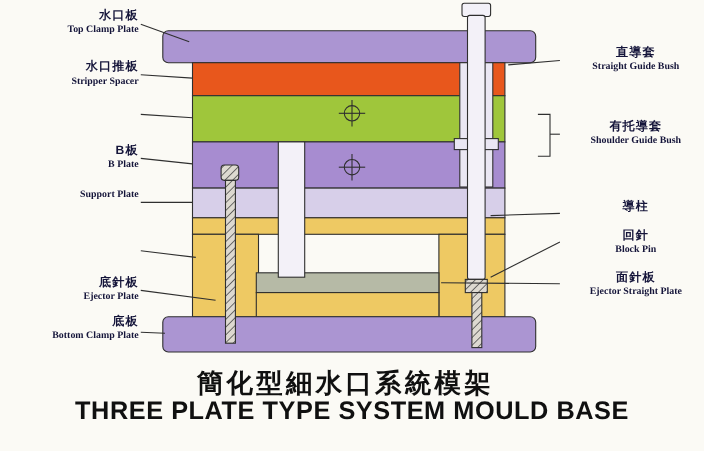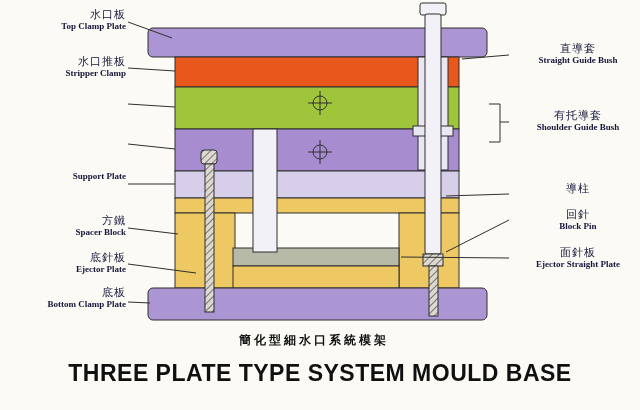--- a/index.html
+++ b/index.html
@@ -15,7 +15,7 @@
   .hatched{stroke:#2f2f2f;stroke-width:1;}
   .cross{stroke:#2f2f2f;stroke-width:1;fill:none;}
   .lbl{position:absolute;color:#15153a;}
-  .lbl .zh{font-weight:normal;font-size:11px;line-height:13px;letter-spacing:1px;}
+  .lbl .zh{font-weight:bold;font-size:11px;line-height:13px;letter-spacing:1px;}
   .lbl .en{font-weight:bold;font-size:9px;line-height:11px;font-family:"Liberation Serif",serif;}
   .lbl.left{left:0;width:126px;text-align:right;}
   .lbl.right{left:514px;width:128px;text-align:center;}

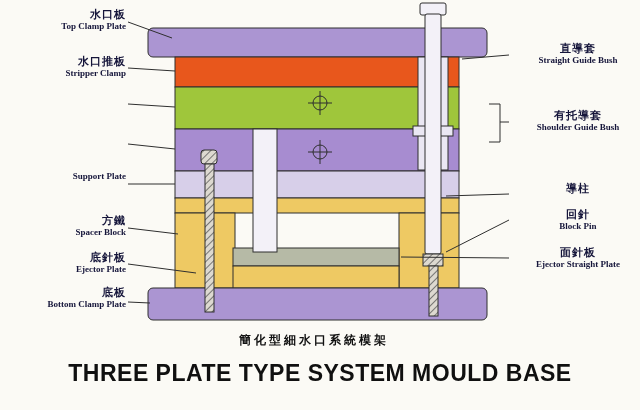--- a/index.html
+++ b/index.html
@@ -101,7 +101,7 @@
   </div>
   <div class="lbl left" style="top:55px">
     <div class="zh">水口推板</div>
-    <div class="en">Stripper Clamp</div>
+    <div class="en">Stripper Spacer</div>
   </div>
   <div class="lbl left" style="top:91px">
   </div>

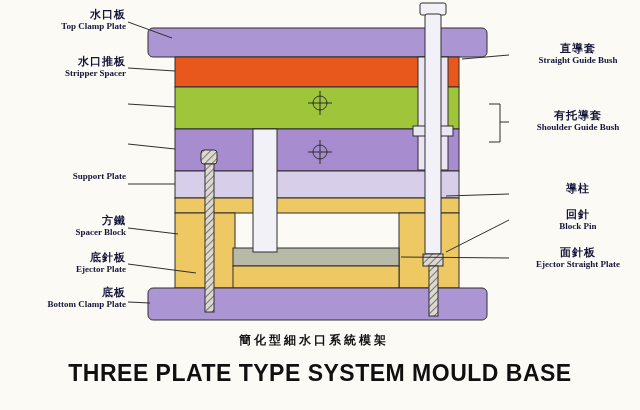--- a/index.html
+++ b/index.html
@@ -105,6 +105,10 @@
   </div>
   <div class="lbl left" style="top:91px">
   </div>
+  <div class="lbl left" style="top:131px">
+    <div class="zh">B板</div>
+    <div class="en">B Plate</div>
+  </div>
   <div class="lbl left" style="top:171px">
     <div class="en">Support Plate</div>
   </div>

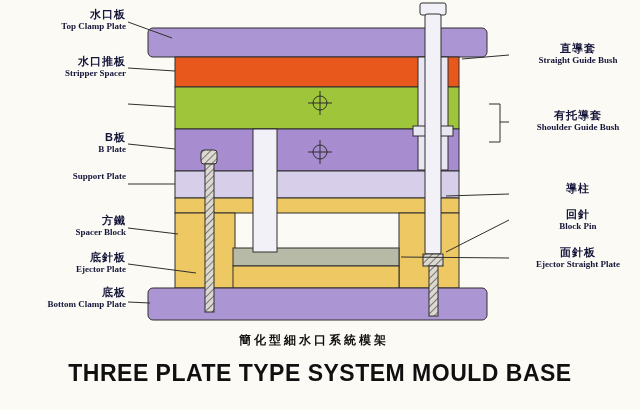--- a/index.html
+++ b/index.html
@@ -112,10 +112,6 @@
   <div class="lbl left" style="top:171px">
     <div class="en">Support Plate</div>
   </div>
-  <div class="lbl left" style="top:214px">
-    <div class="zh">方鐵</div>
-    <div class="en">Spacer Block</div>
-  </div>
   <div class="lbl left" style="top:251px">
     <div class="zh">底針板</div>
     <div class="en">Ejector Plate</div>

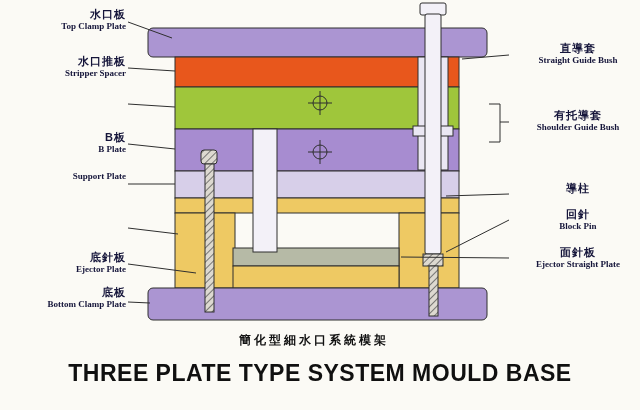--- a/index.html
+++ b/index.html
@@ -21,7 +21,7 @@
   .lbl.right{left:514px;width:128px;text-align:center;}
   .title-zh{
     position:absolute;left:0;top:332px;width:628px;text-align:center;
-    font-size:12px;font-weight:bold;color:#101010;letter-spacing:3px;
+    font-size:24px;font-weight:bold;color:#101010;letter-spacing:3px;
   }
   .title-en{
     position:absolute;left:0;top:360px;width:640px;text-align:center;

